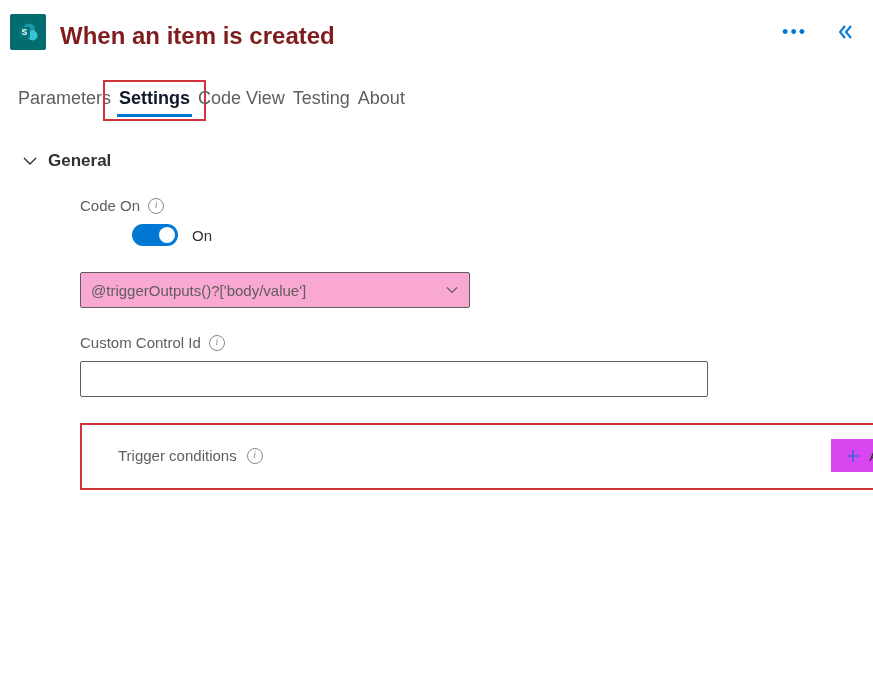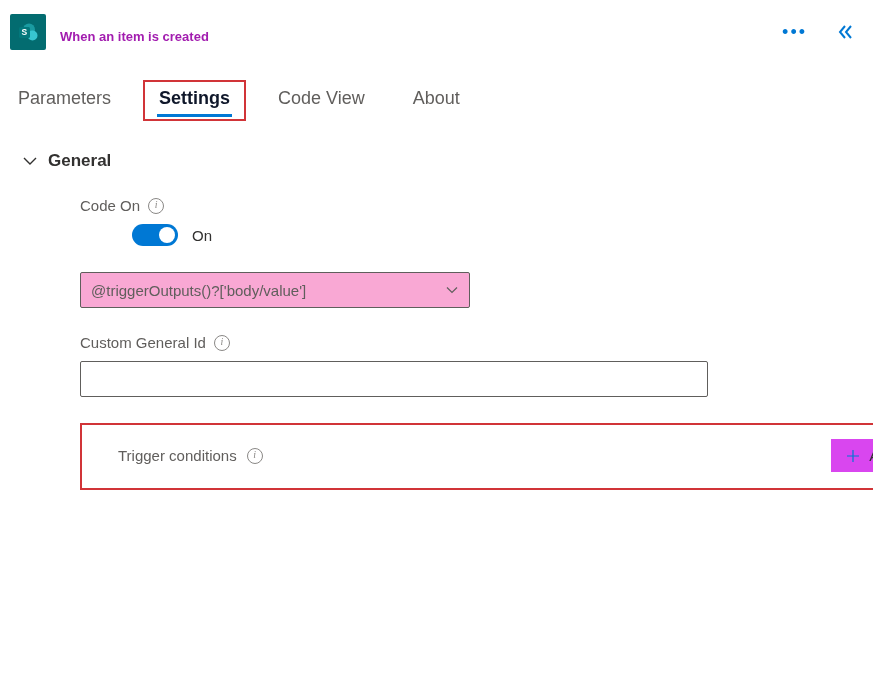--- a/index.html
+++ b/index.html
@@ -28,10 +28,10 @@
   }
   .sp-icon svg { display:block; }
   .header-title {
-    font-size: 13px;
+    font-size: 24px;
     font-weight: 600;
     flex: 1;
-    color: #a21caf;
+    color: #7f1d1d;
     margin-top: 8px;
   }
   .header-actions {

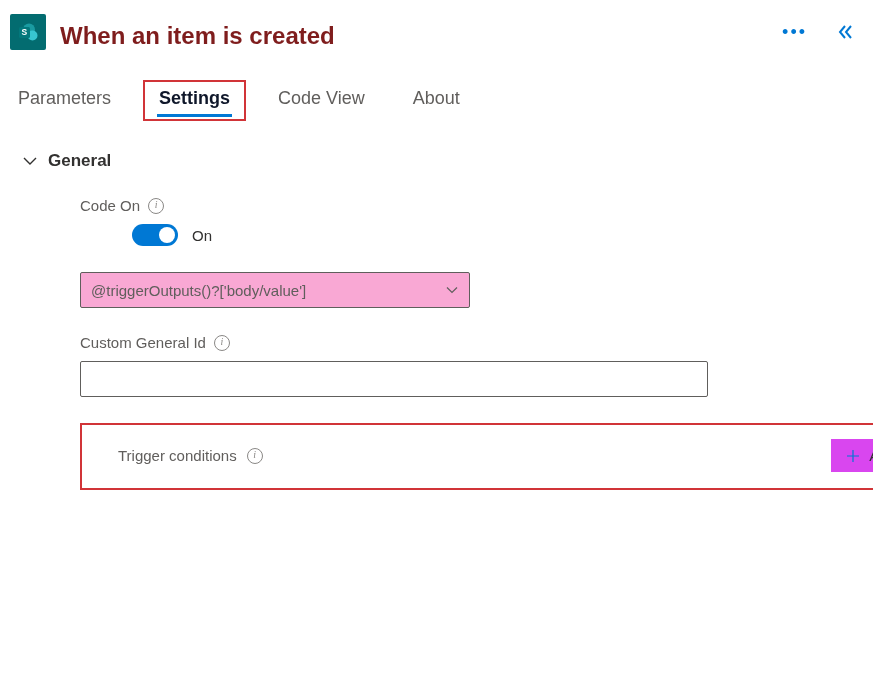--- a/index.html
+++ b/index.html
@@ -55,7 +55,6 @@
   
   .tabs {
     display: flex;
-    gap: 40px;
     padding: 18px 14px 0 14px;
     font-size: 18px;
     color: #605E5C;

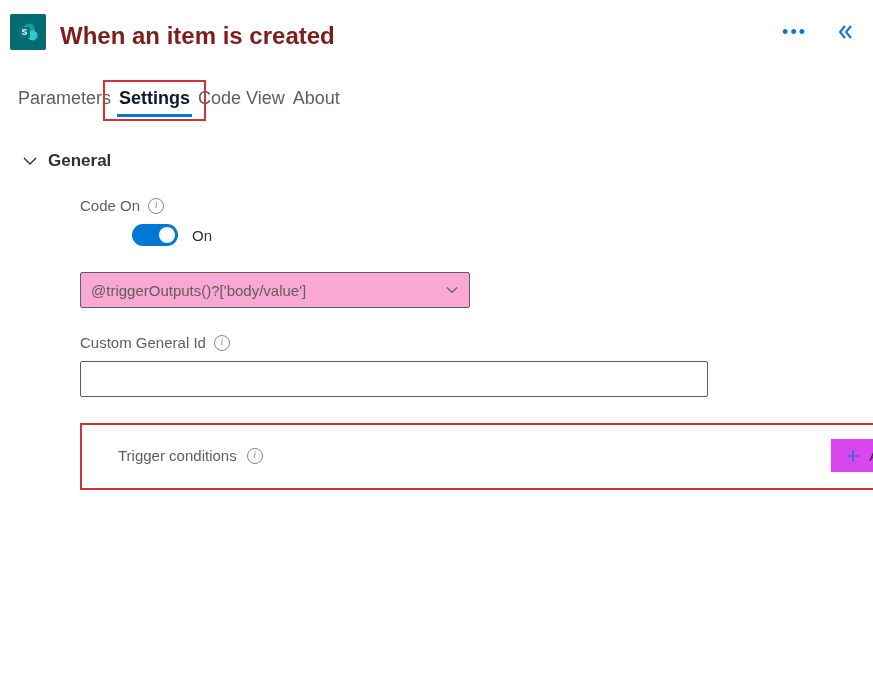--- a/index.html
+++ b/index.html
@@ -225,6 +225,7 @@
       <span class="highlight-tab"></span>
     </div>
     <div class="tab">Code View</div>
+    <div class="tab">Testing</div>
     <div class="tab">About</div>
   </div>
 

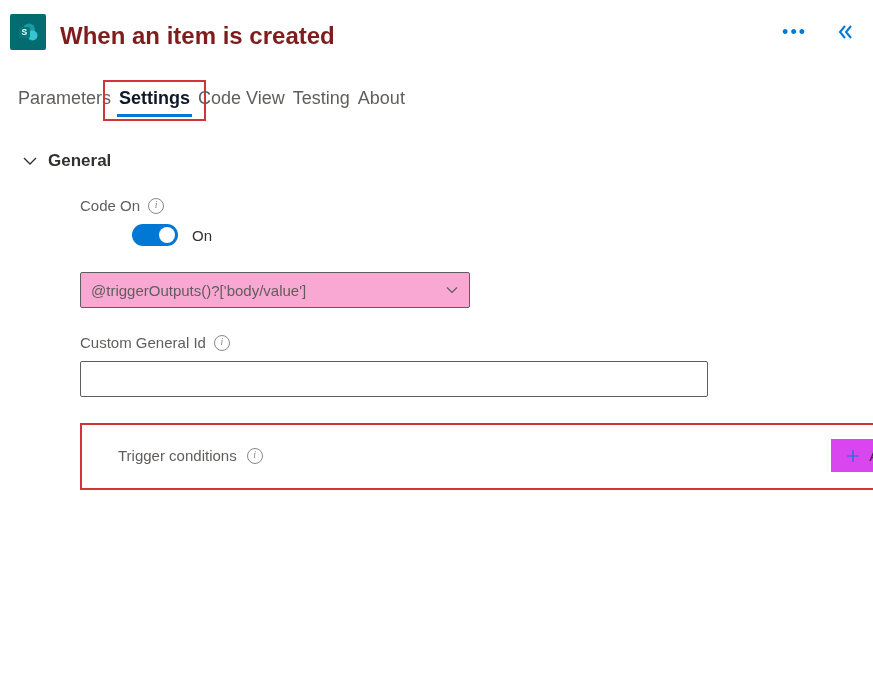--- a/index.html
+++ b/index.html
@@ -263,7 +263,7 @@
 
       <div class="field-block">
         <div class="field-label-row">
-          <span>Custom General Id</span>
+          <span>Custom Control Id</span>
           <span class="info-icon"></span>
         </div>
         <input class="text-input" type="text" value="" style="">

